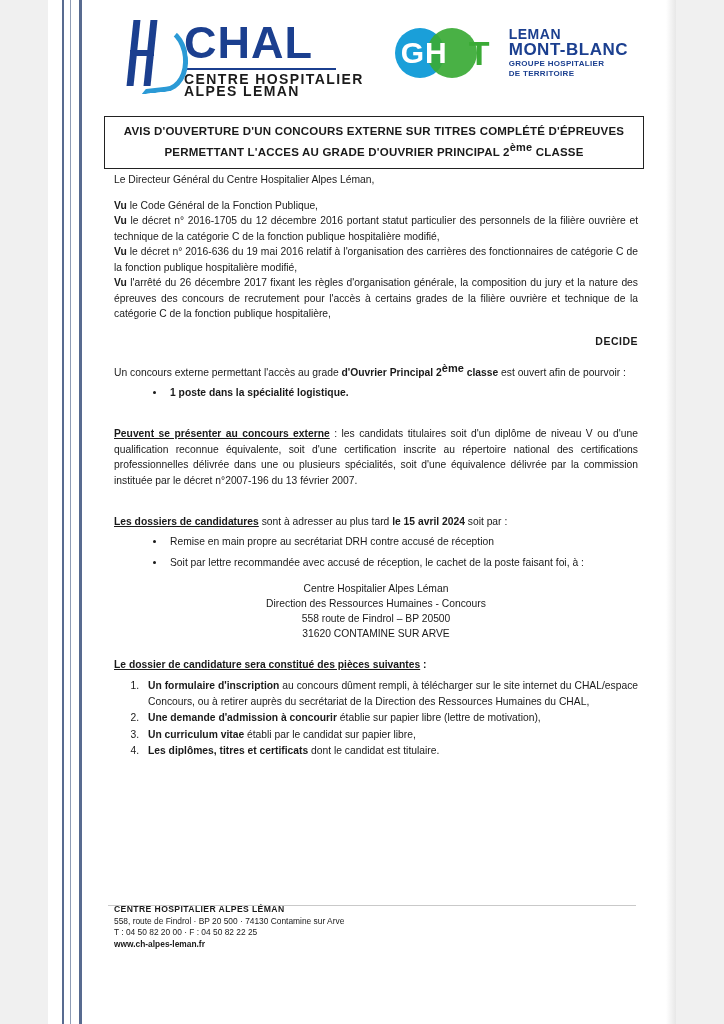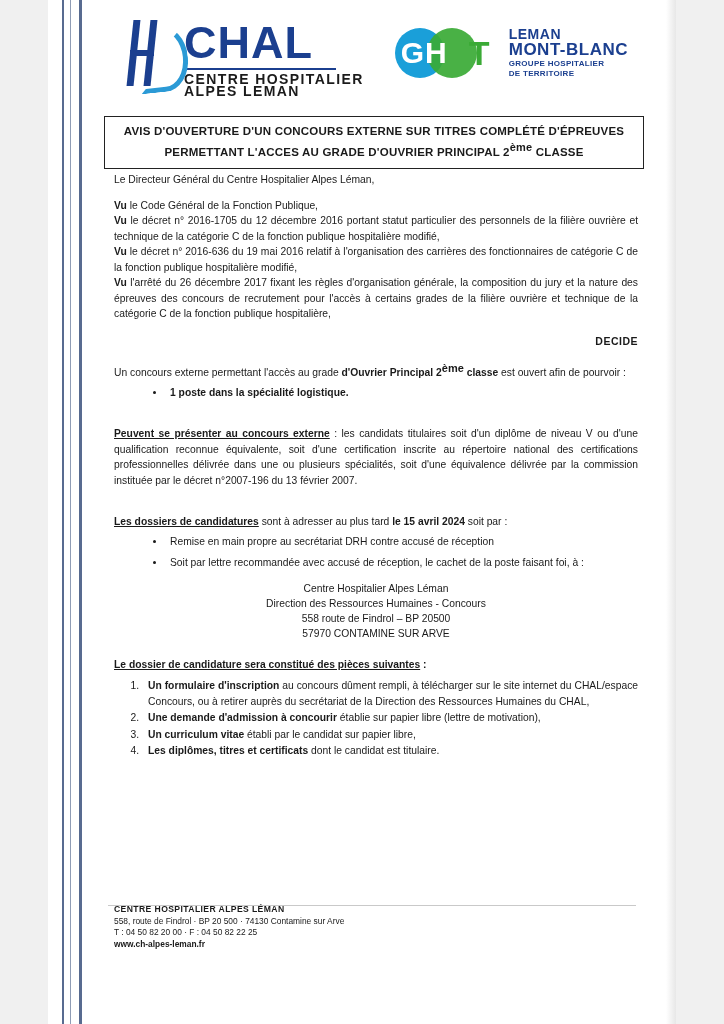--- a/index.html
+++ b/index.html
@@ -291,7 +291,7 @@
       <div>Centre Hospitalier Alpes Léman</div>
       <div>Direction des Ressources Humaines - Concours</div>
       <div>558 route de Findrol – BP 20500</div>
-      <div>57970 CONTAMINE SUR ARVE</div>
+      <div>31620 CONTAMINE SUR ARVE</div>
     </div>
 
     <div class="spacer-lg"></div>

